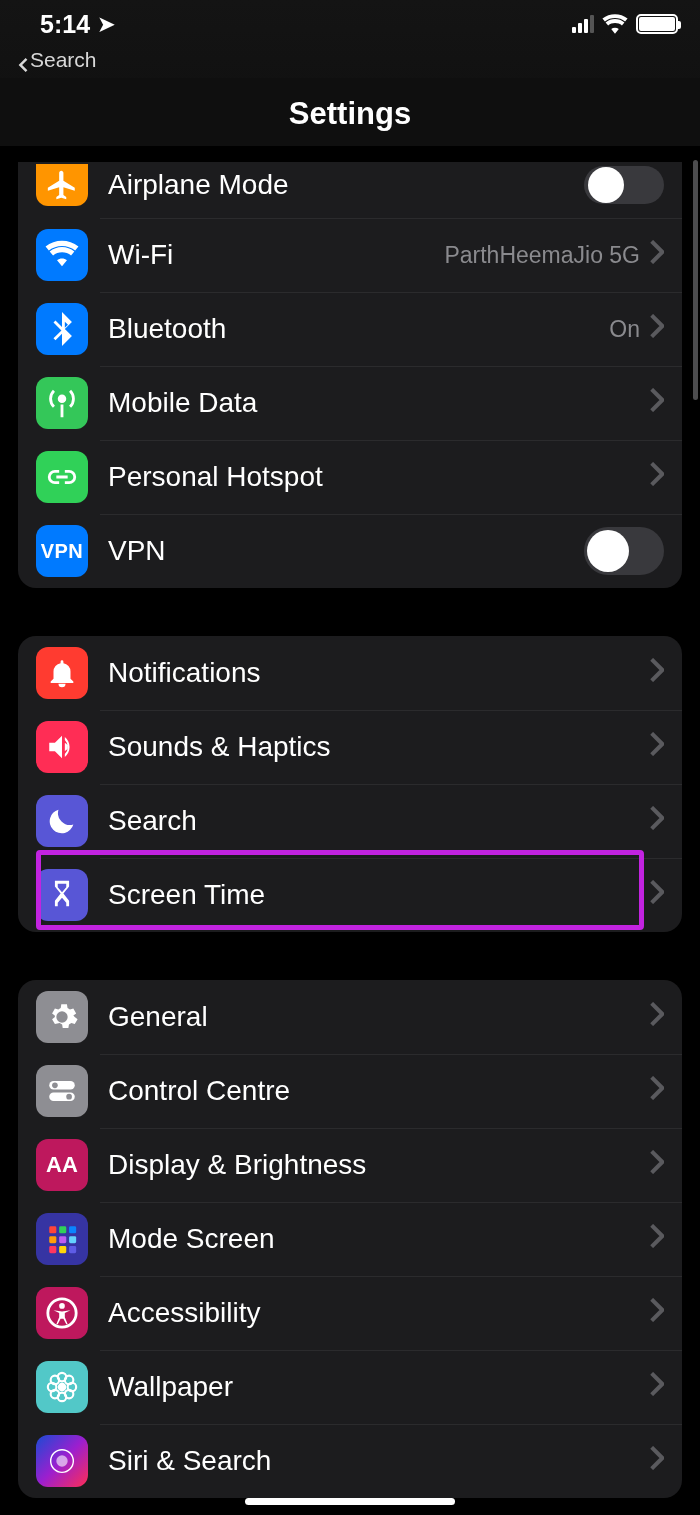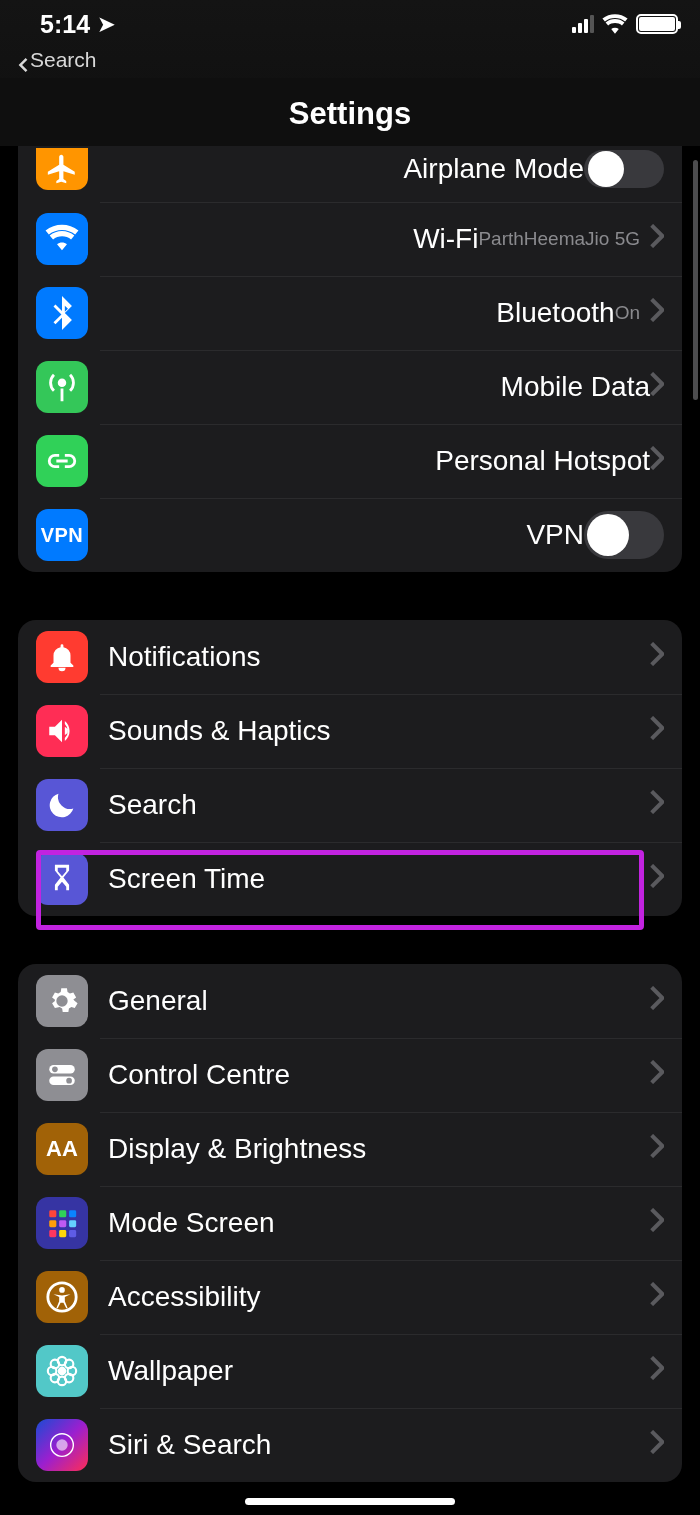--- a/index.html
+++ b/index.html
@@ -32,7 +32,7 @@
   
   .content { padding: 0 18px; }
   .group { background:#1c1c1e; border-radius:18px; overflow:hidden; margin-bottom:48px; }
-  .group.first { border-top-left-radius:0; border-top-right-radius:0; margin-top:0;text-align:right; }
+  .group.first { border-top-left-radius:0; border-top-right-radius:0; margin-top:16px; }
   .row { display:flex; align-items:center; min-height:74px; padding:11px 18px 11px 18px; position:relative; }
   .row + .row::before { content:""; position:absolute; left:82px; right:0; top:0; height:1px; background:#2b2b2d; }
   .icon-wrap { width:52px; height:52px; border-radius:12px; flex:none; display:flex; align-items:center; justify-content:center; margin-right:20px; }

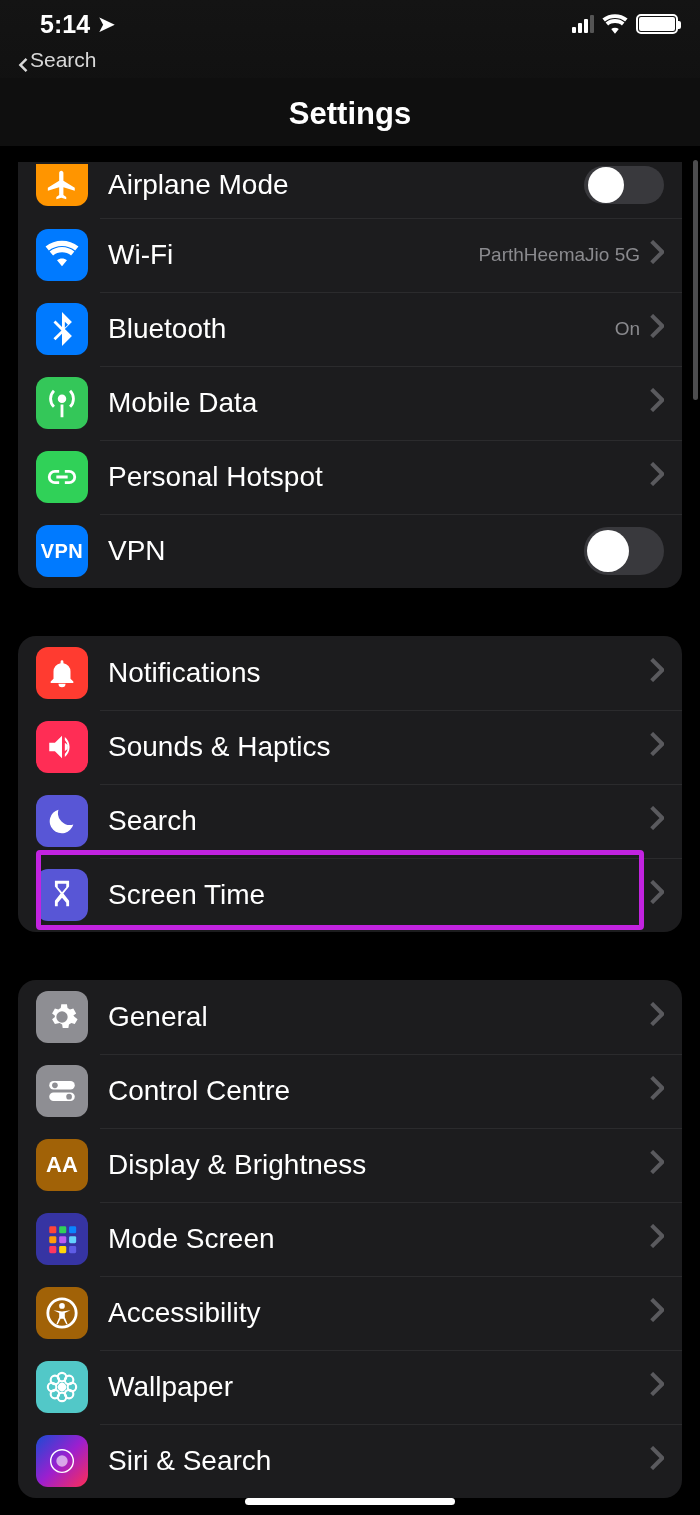--- a/index.html
+++ b/index.html
@@ -38,7 +38,7 @@
   .icon-wrap { width:52px; height:52px; border-radius:12px; flex:none; display:flex; align-items:center; justify-content:center; margin-right:20px; }
   .icon-wrap svg { width:34px; height:34px; fill:#fff; }
   .row-label { font-size:28px; font-weight:400; color:#fff; flex:1; }
-  .row-value { font-size:19px; color:#8a8a8e; margin-right:10px; }
+  .row-value { font-size:23px; color:#8a8a8e; margin-right:10px; }
   .chevron { color:#5a5a5e; font-size:26px; }
   .chevron svg { width:14px; height:24px; stroke:#5a5a5e; stroke-width:3; fill:none; }
 

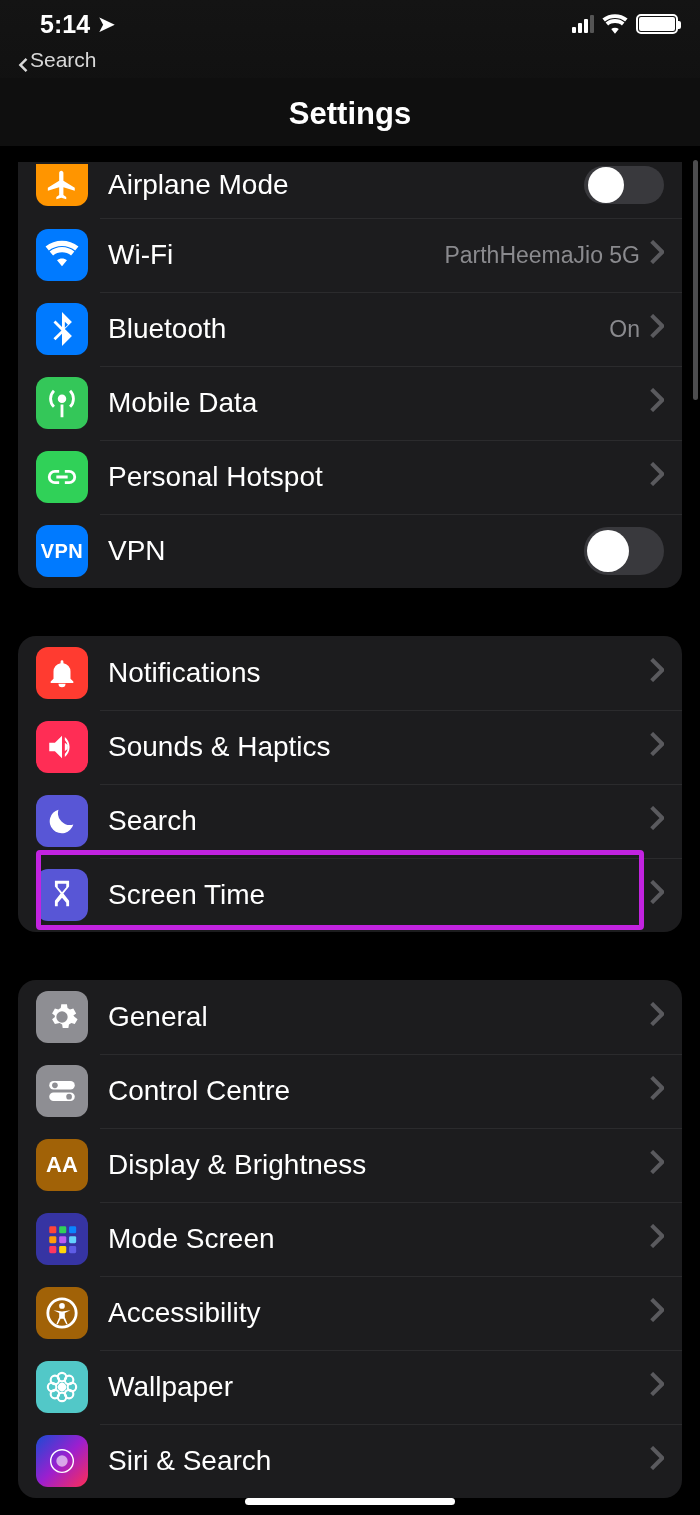--- a/index.html
+++ b/index.html
@@ -61,7 +61,7 @@
   .bg-orange{background:#ff9500;} .bg-blue{background:#007aff;} .bg-lblue{background:#007aff;}
   .bg-green{background:#34c759;} .bg-green2{background:#30d158;} .bg-red{background:#ff3b30;} .bg-pink{background:#ff2d55;}
   .bg-indigo{background:#5856d6;} .bg-gray{background:#8e8e93;} .bg-gray2{background:#8e8e93;}
-  .bg-blue2{background:#a16207;text-align:center;} .bg-appgrid{background:#3634a3;} .bg-teal{background:#52c8c8;}
+  .bg-blue2{background:#be185d;text-align:center;} .bg-appgrid{background:#3634a3;} .bg-teal{background:#52c8c8;}
   .bg-siri{background:linear-gradient(135deg,#1a4bd4,#9b1fcf 50%,#ff2d55);}
 
   

